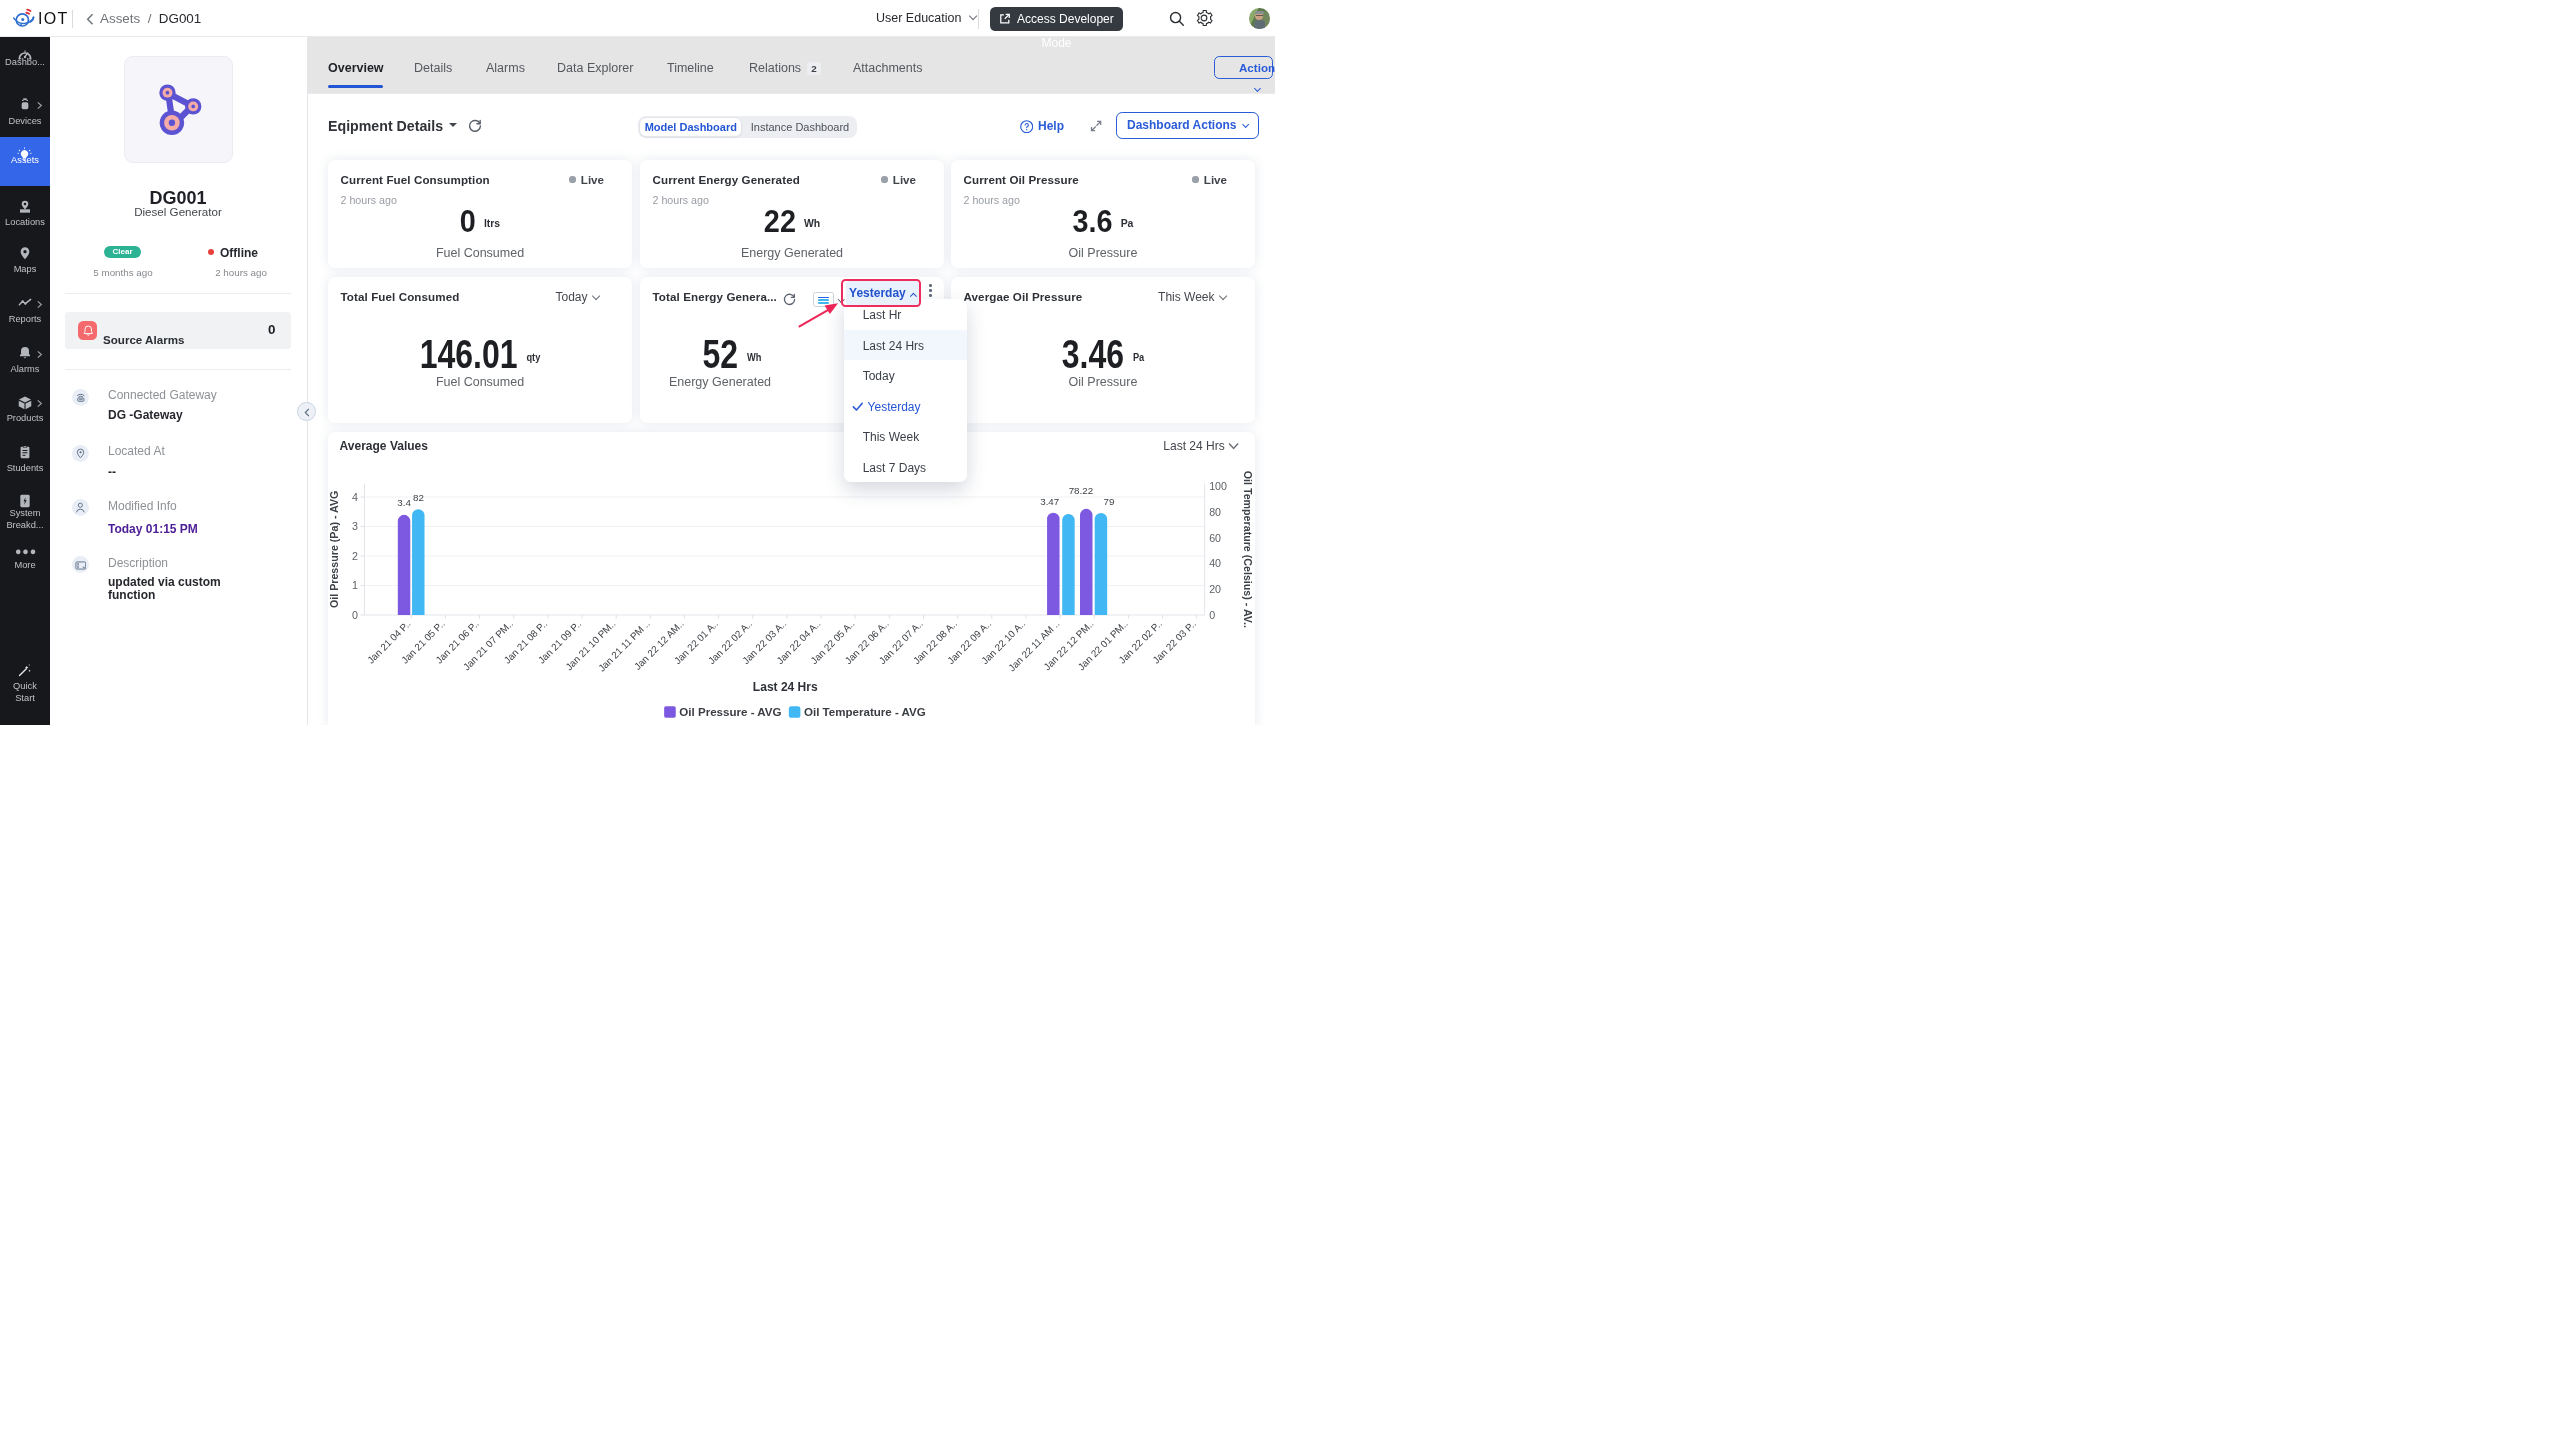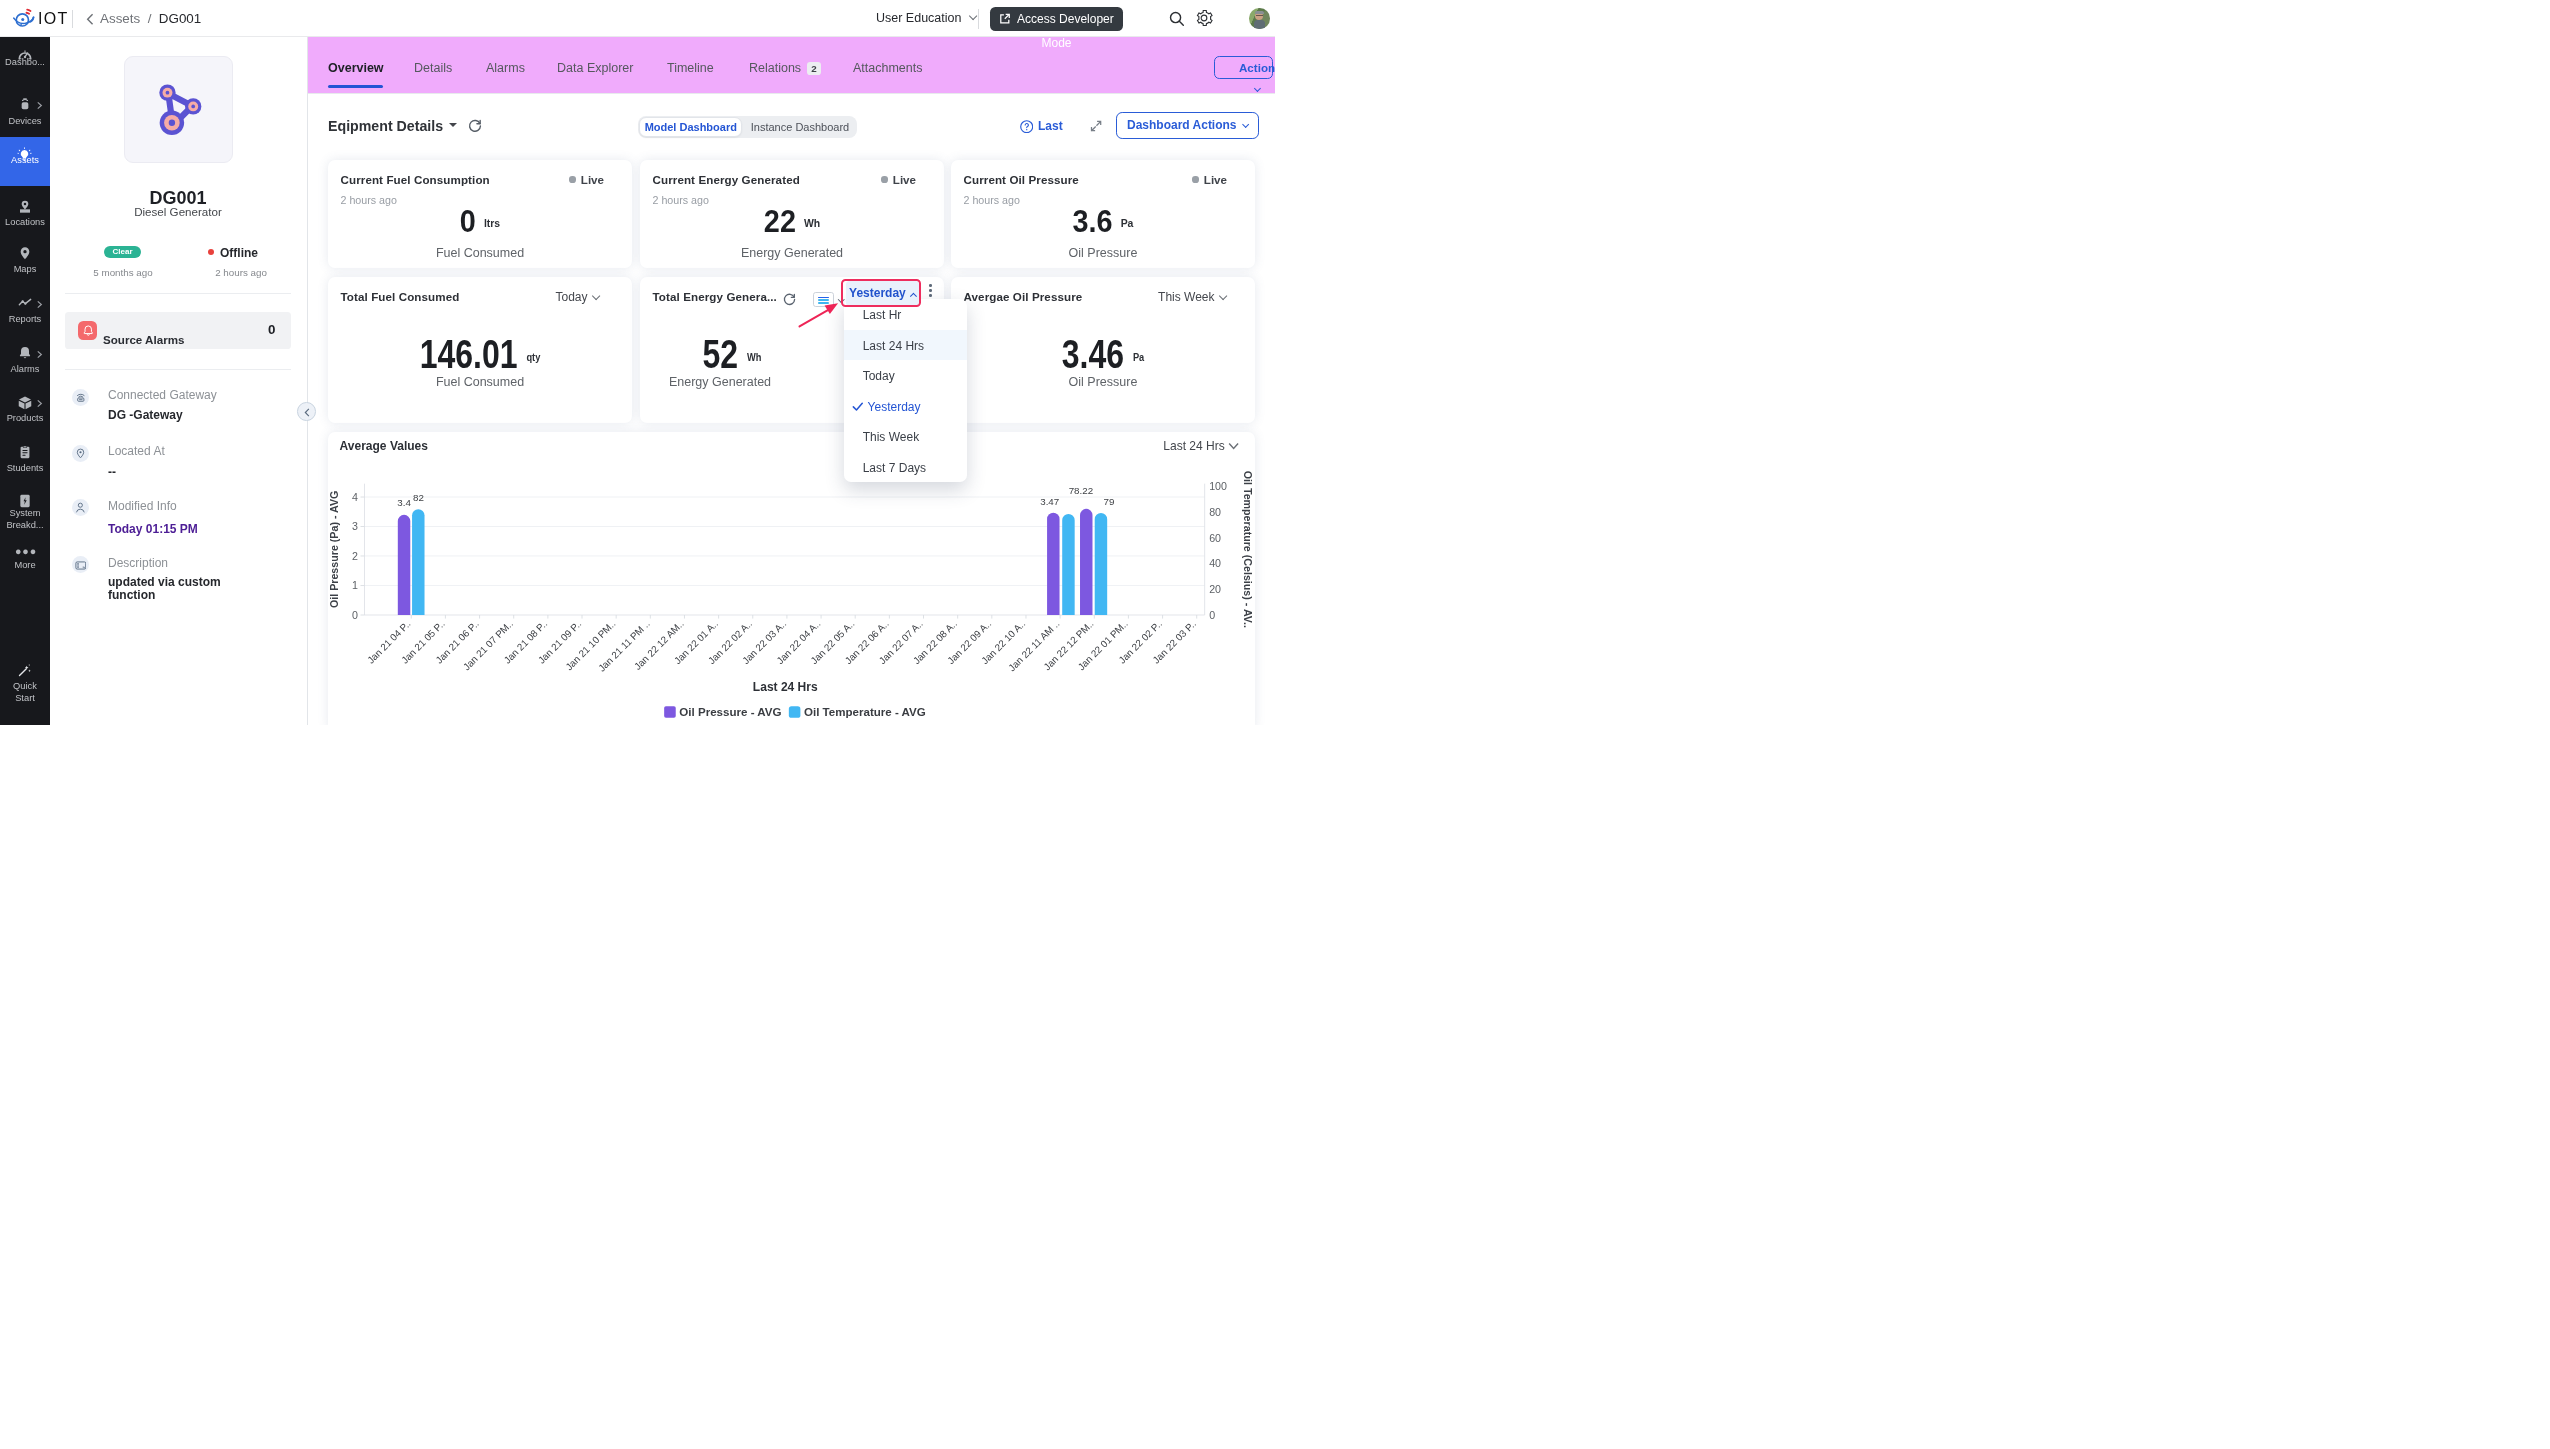--- a/index.html
+++ b/index.html
@@ -252,7 +252,7 @@
 
   <div id="maincontent">
 
-    <div class="abs" style="left:308px;top:37px;width:967px;height:57px;background:#f0abfc;border-bottom:0.9px solid #e8eaed;">
+    <div class="abs" style="left:308px;top:37px;width:967px;height:57px;background:#e5e5e5;border-bottom:0.9px solid #e8eaed;">
       <div class="tab" style="left:20px;color:#1e2126;font-weight:bold;">Overview</div>
       <div class="abs" style="left:20px;top:48px;width:55px;height:3.1px;background:#2455d4;border-radius:1.8px;"></div>
       <div class="tab" style="left:106px;">Details</div>

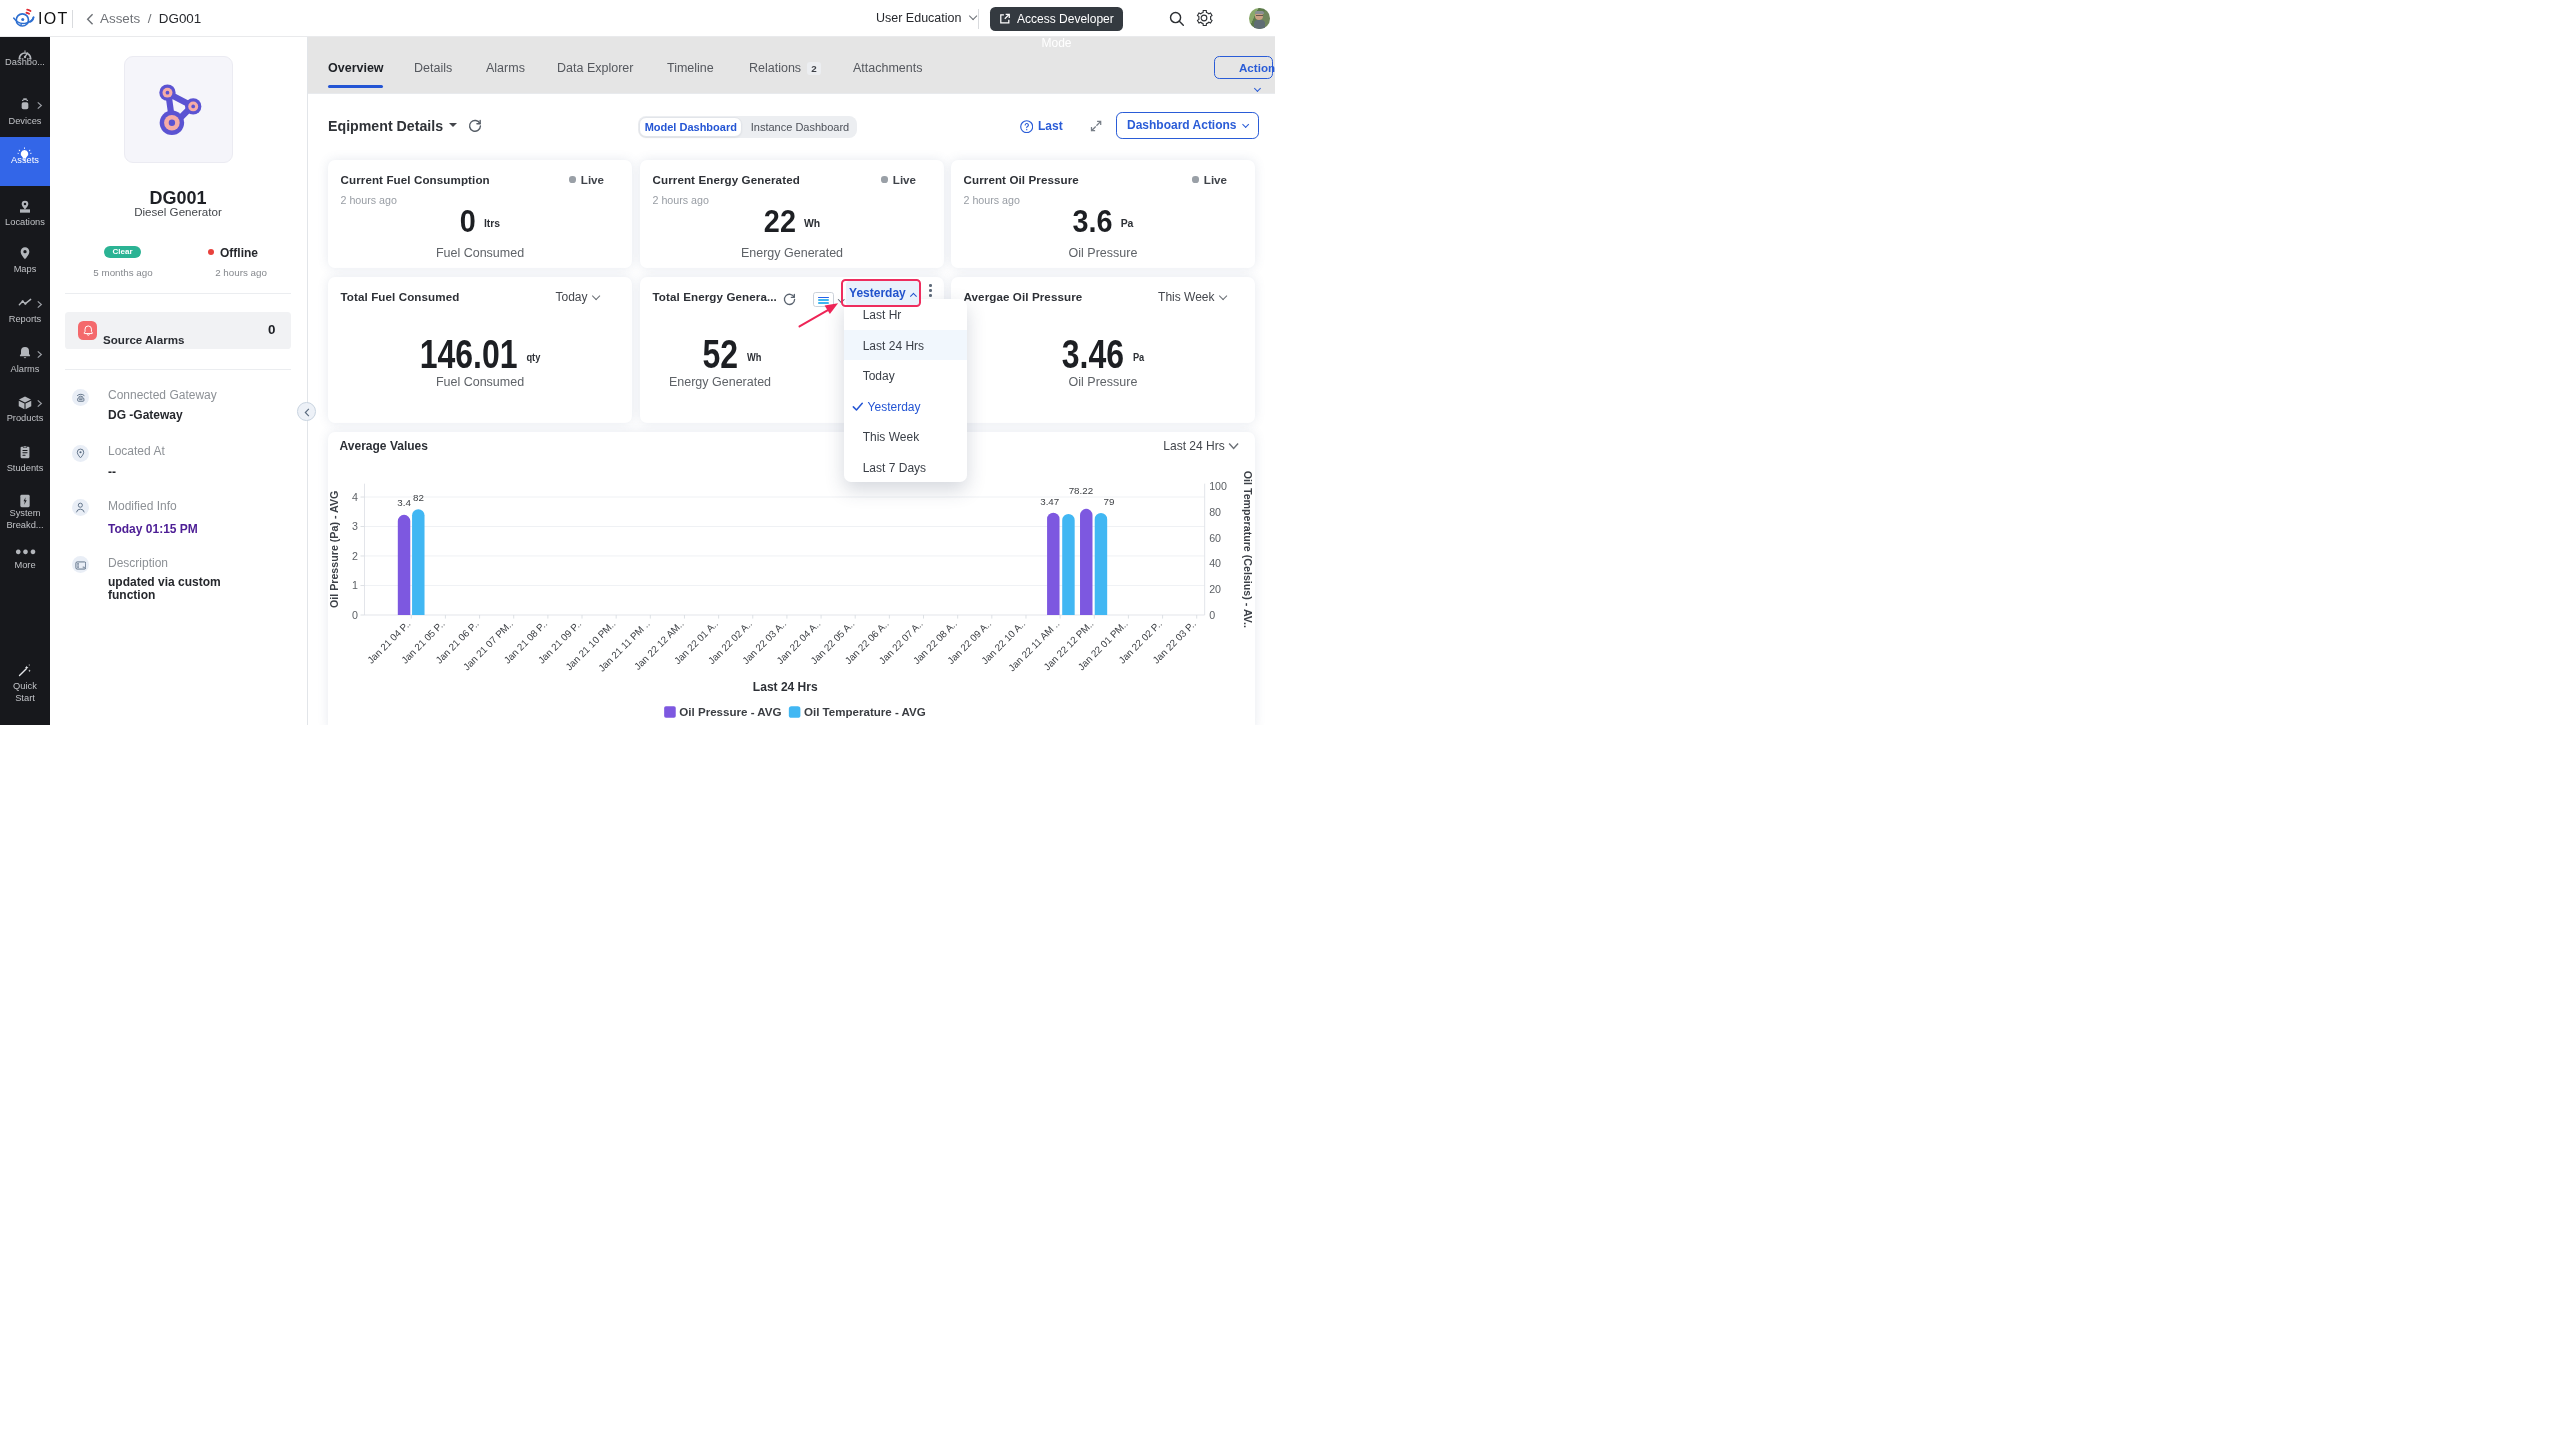--- a/index.html
+++ b/index.html
@@ -280,7 +280,7 @@
         <path d="M5.8 5.6 a1.8 1.8 0 1 1 2.6 1.7 c-.6.3-.9.6-.9 1.2" stroke="#2a5cd7" stroke-width="1.3" fill="none" stroke-linecap="round"></path>
         <circle cx="7.5" cy="10.8" r=".8" fill="#2a5cd7"></circle>
       </svg>
-    <div class="abs" style="left:1038px;top:119px;font-size:12px;font-weight:bold;color:#2a5cd7;">Last</div>
+    <div class="abs" style="left:1038px;top:119px;font-size:12px;font-weight:bold;color:#2a5cd7;">Help</div>
     <svg class="abs" style="left:1089px;top:119px;" width="14.2" height="14.2" viewBox="0 0 16 16" fill="none">
         <path d="M9.8 2.8 H13.2 V6.2 M13 3 L8.9 7.1 M6.2 13.2 H2.8 V9.8 M3 13 L7.1 8.9" stroke="#787f88" stroke-width="1.4" stroke-linecap="square"></path>
       </svg>

